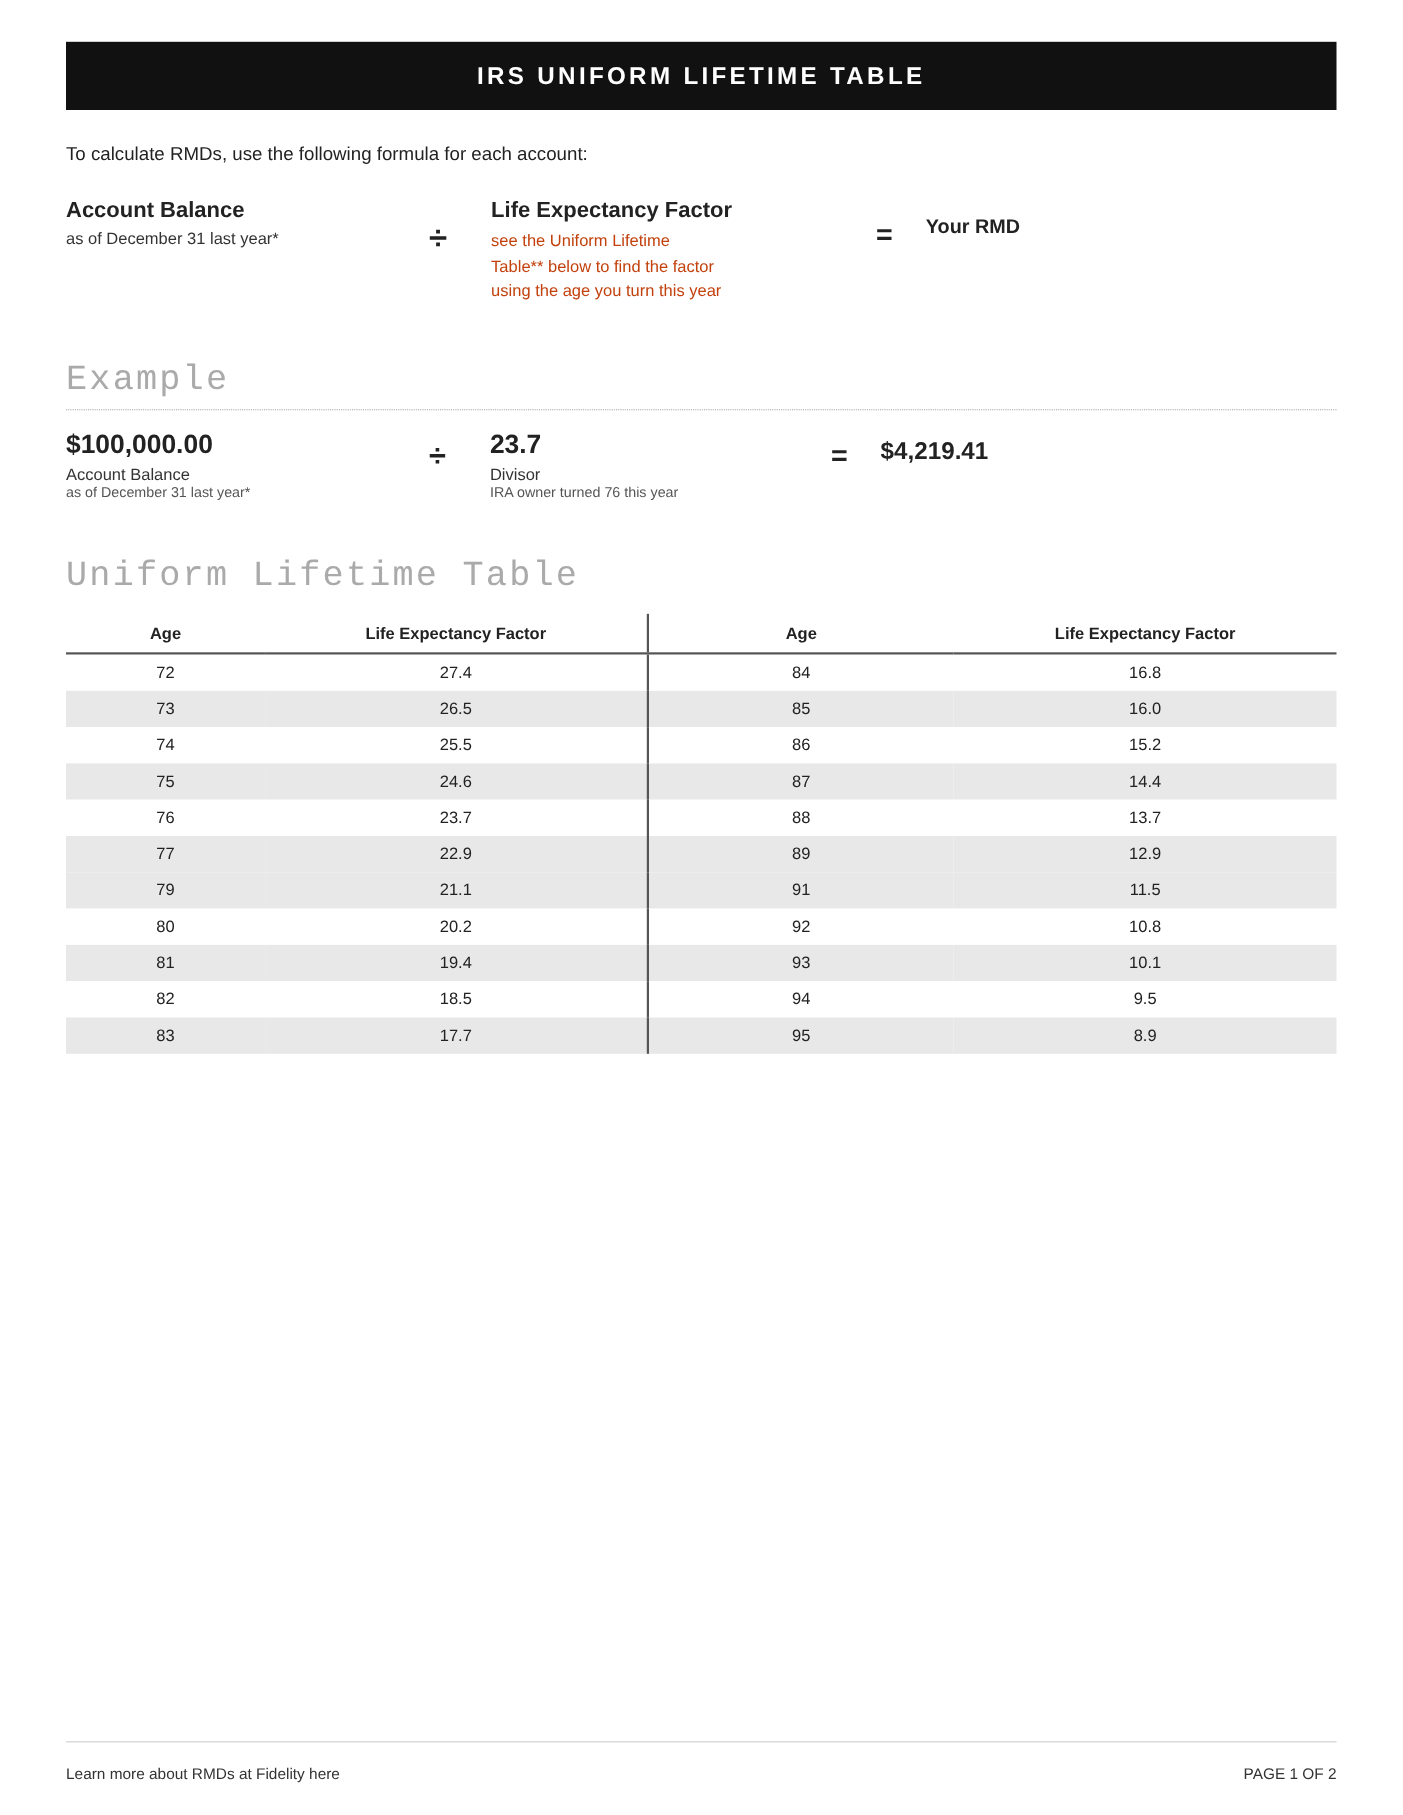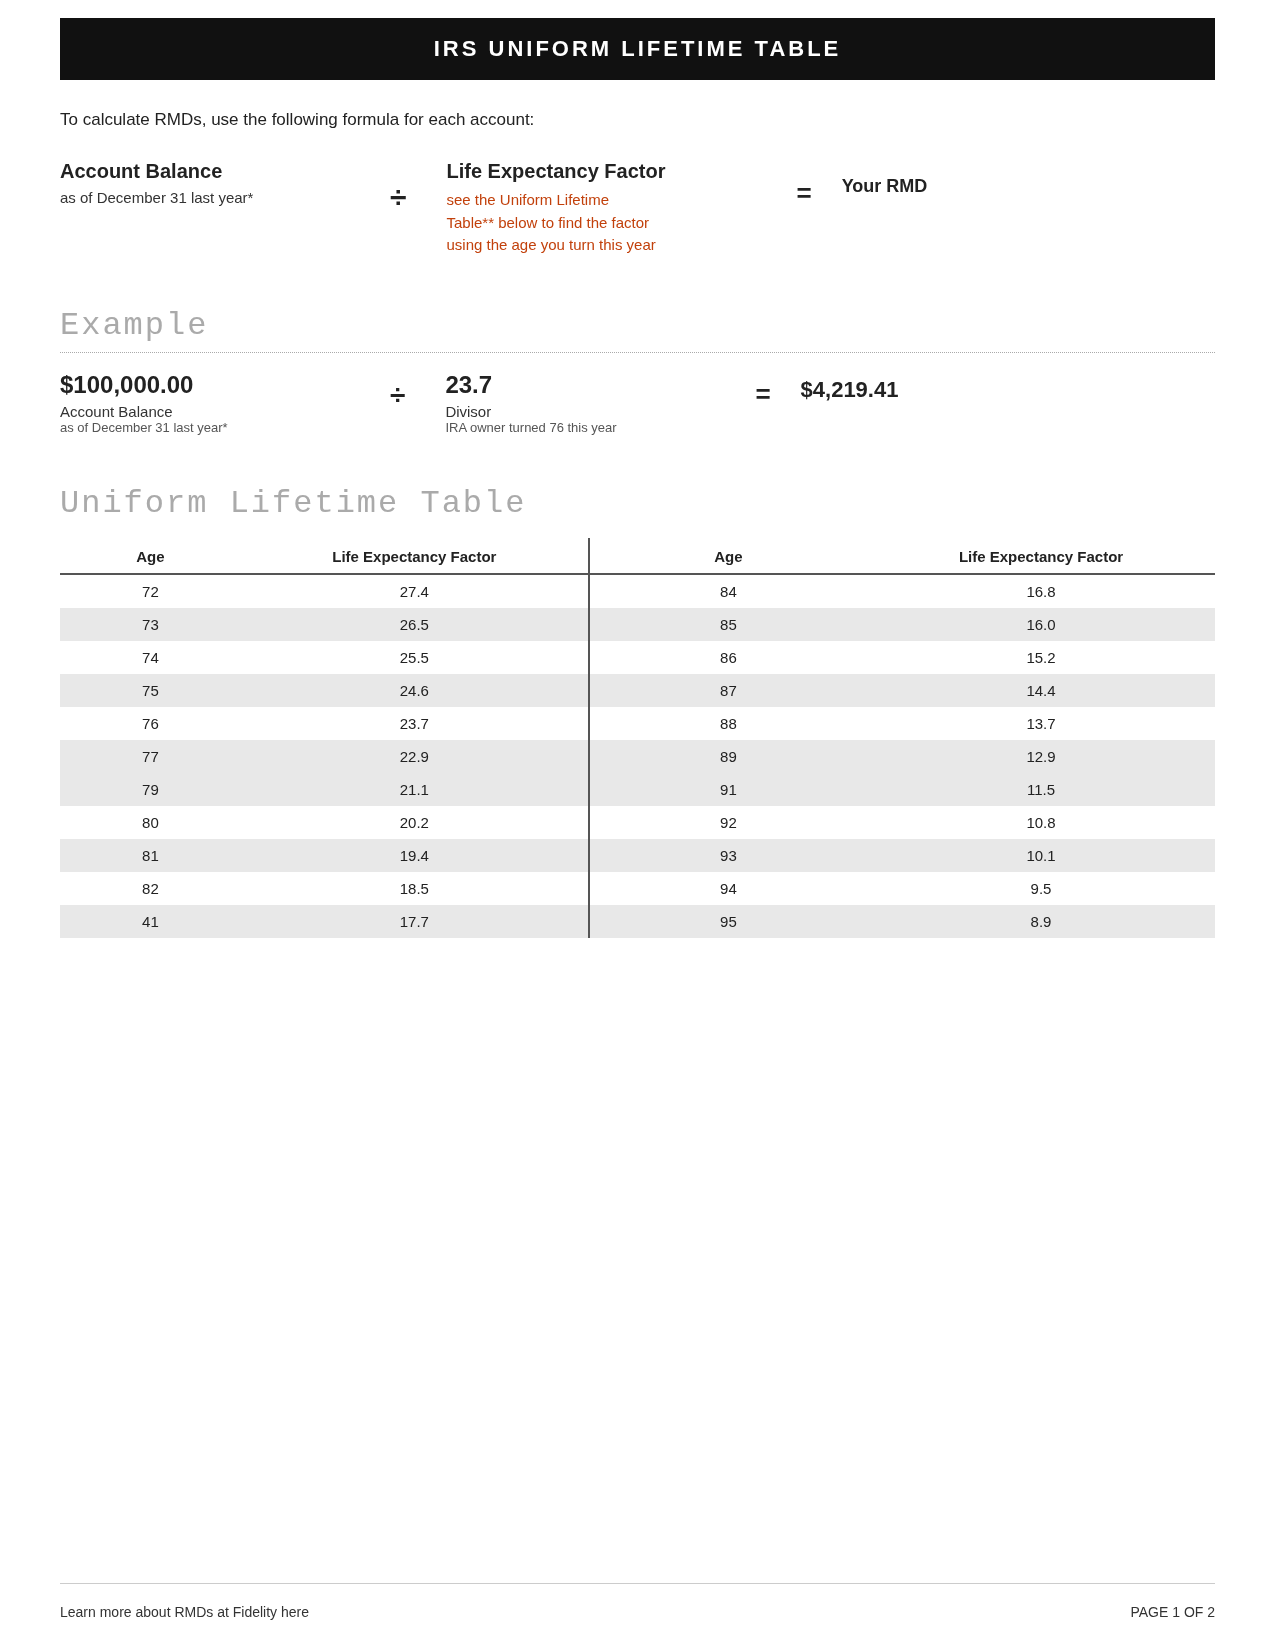--- a/index.html
+++ b/index.html
@@ -14,7 +14,7 @@
     .page {
       width: 1275px;
       min-height: 1650px;
-      padding: 18px 60px 30px 60px;
+      padding: 38px 60px 30px 60px;
       display: flex;
       flex-direction: column;
     }

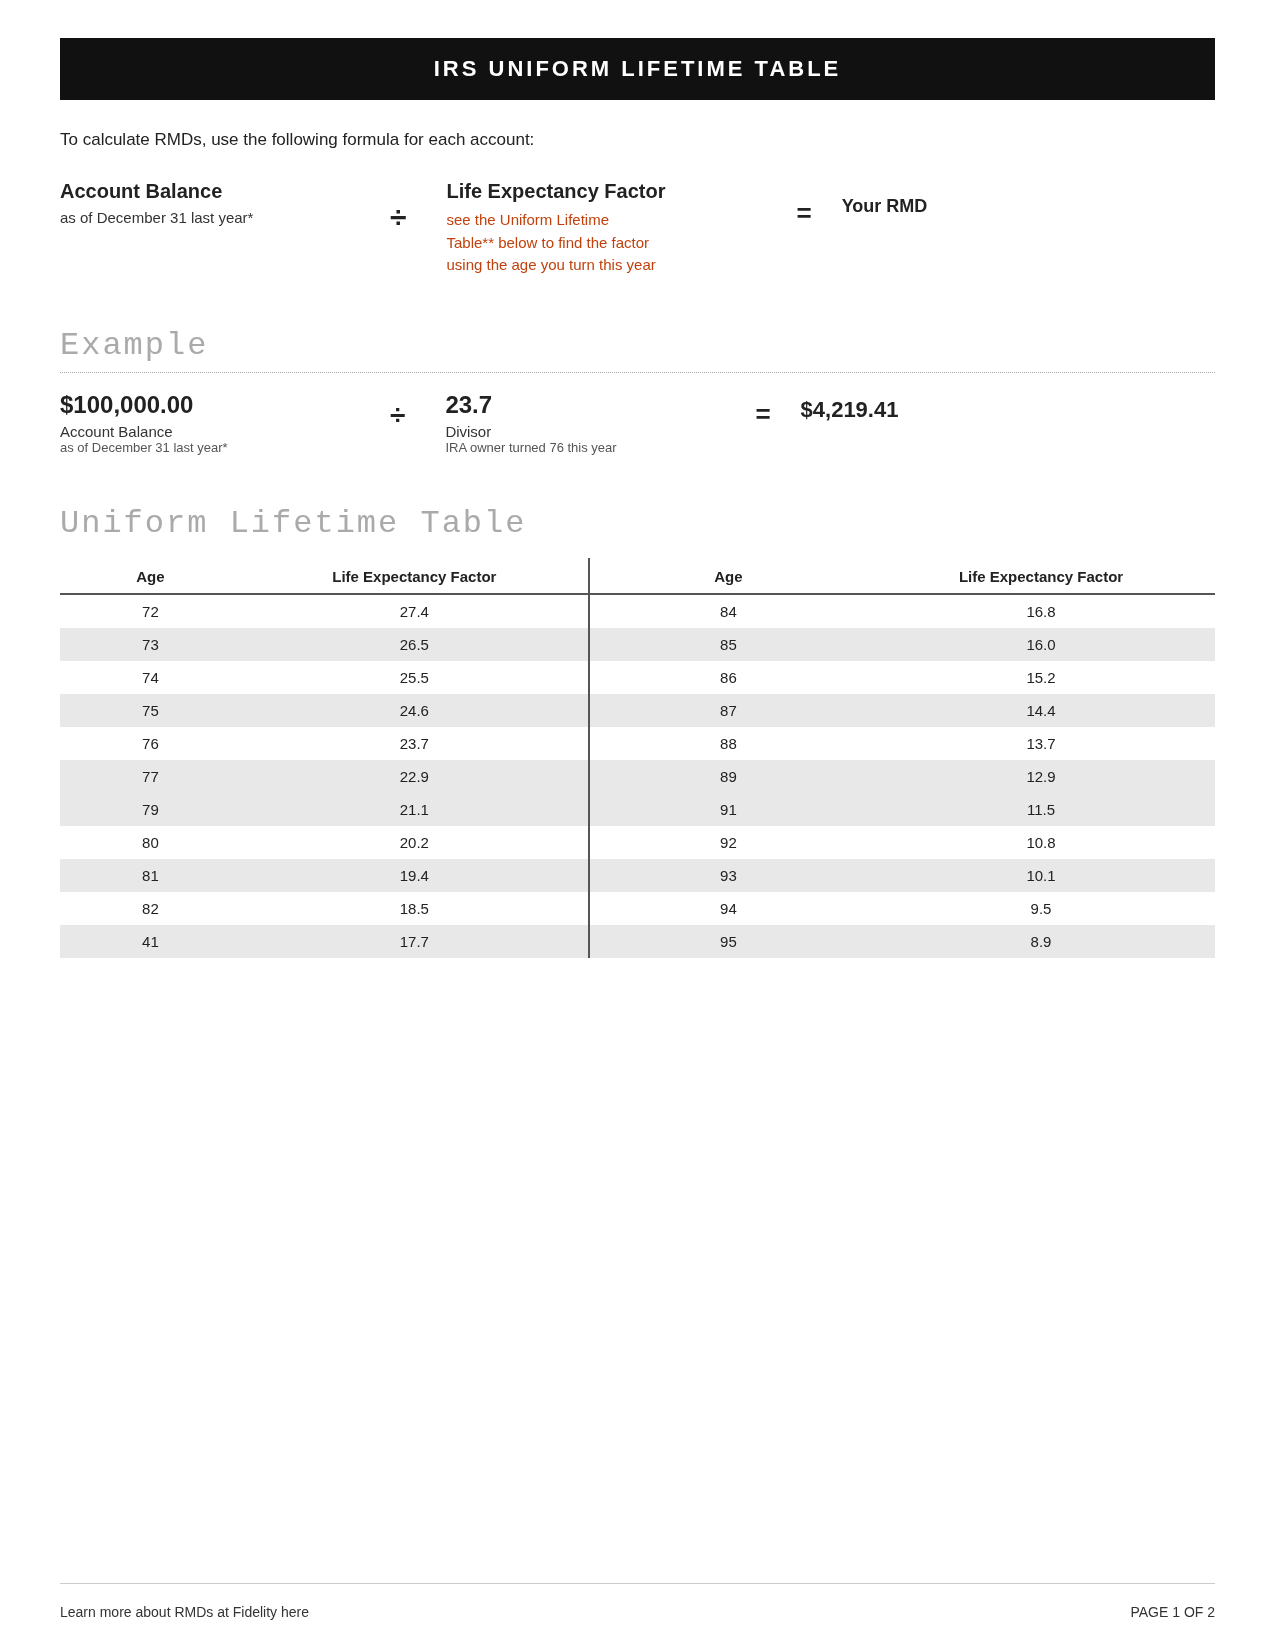--- a/index.html
+++ b/index.html
@@ -335,7 +335,7 @@
           <td>9.5</td>
         </tr>
         <tr class="shaded">
-          <td>41</td>
+          <td>83</td>
           <td>17.7</td>
           <td style="border-left: 2px solid rgb(85, 85, 85);">95</td>
           <td>8.9</td>

